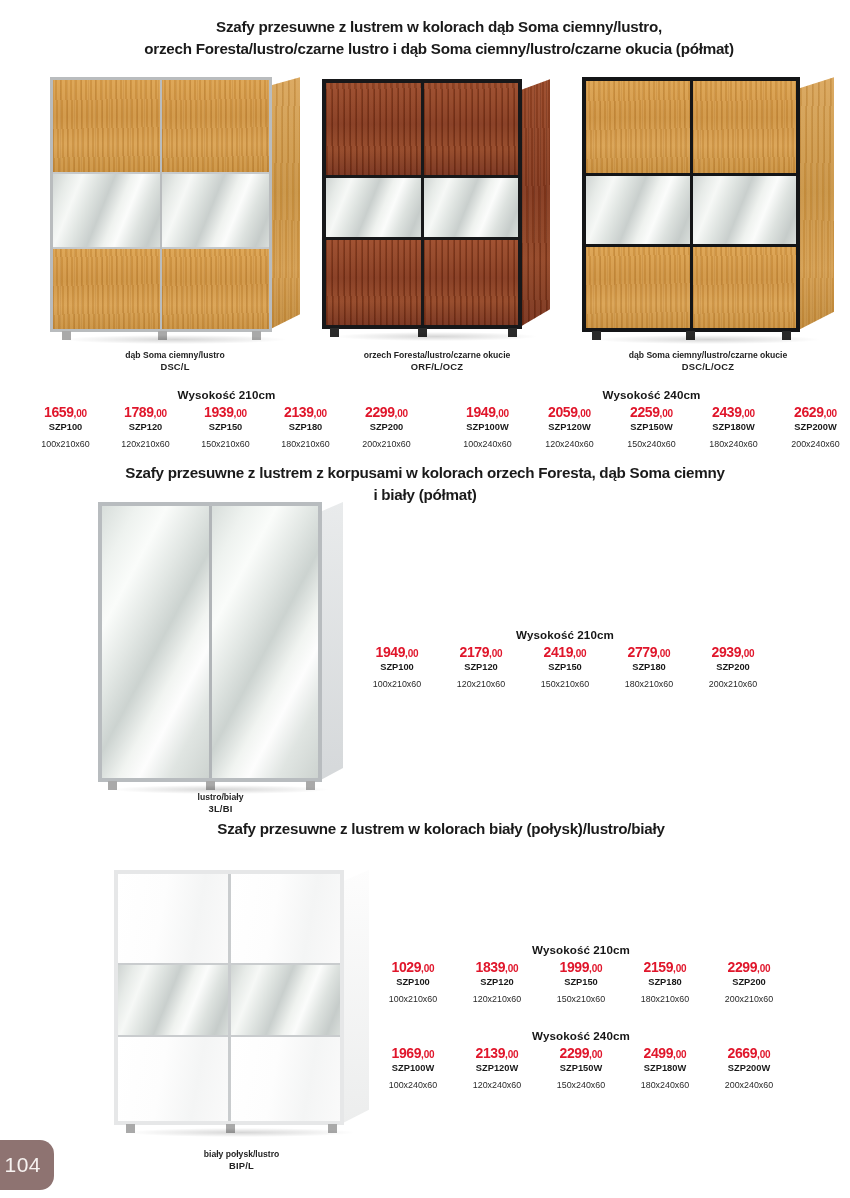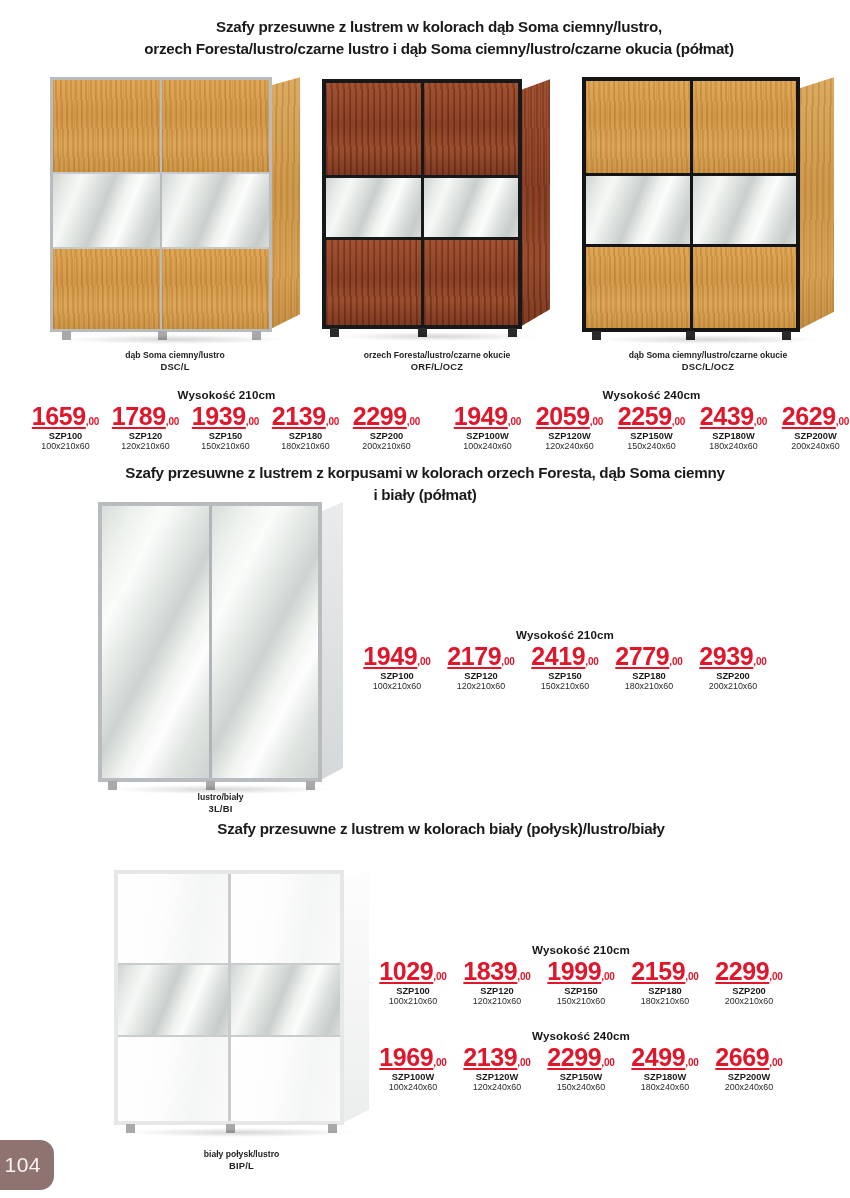--- a/index.html
+++ b/index.html
@@ -57,7 +57,7 @@
     white-space: nowrap;
     line-height: 1;
   }
-  .price .whole { font-size: 25px; letter-spacing: -0.4px; text-decoration: underline; }
+  .price .whole { font-size: 14px; letter-spacing: -0.4px; }
   .price .cents { font-size: 10px; letter-spacing: -0.2px; }
   .sku {
     font-size: 9.3px; font-weight: bold; color: #1a1a1a;

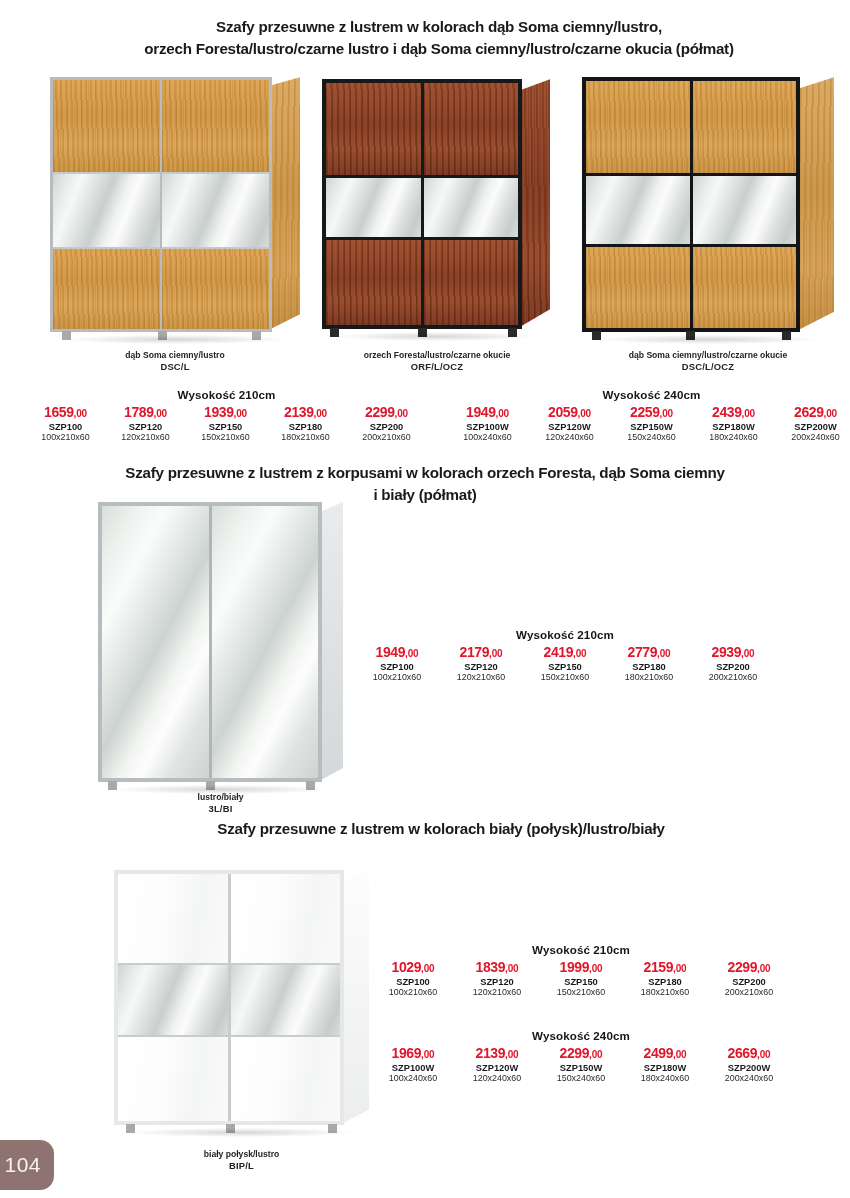--- a/index.html
+++ b/index.html
@@ -65,7 +65,7 @@
   }
   .dims {
     font-size: 8.9px; color: #2a2a2a;
-    margin-top: 1px; line-height: 1.1; white-space: nowrap;
+    margin-top: 8px; line-height: 1.1; white-space: nowrap;
   }
 
   

